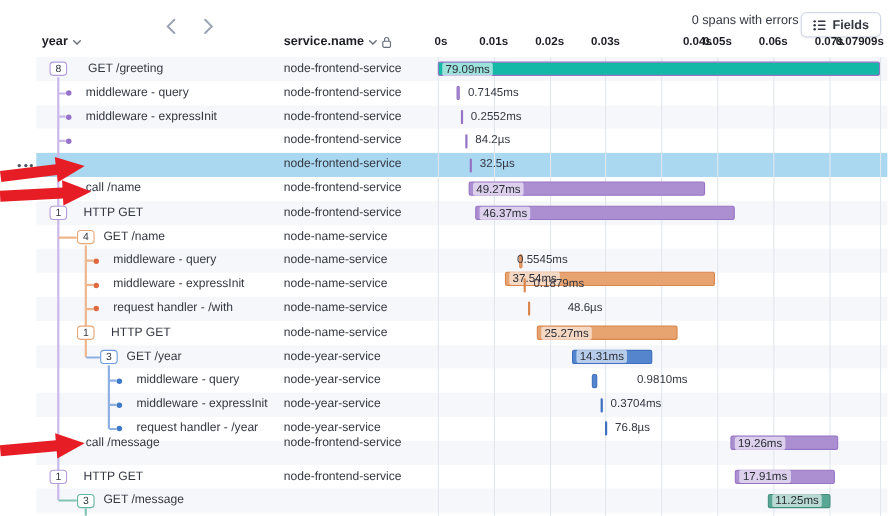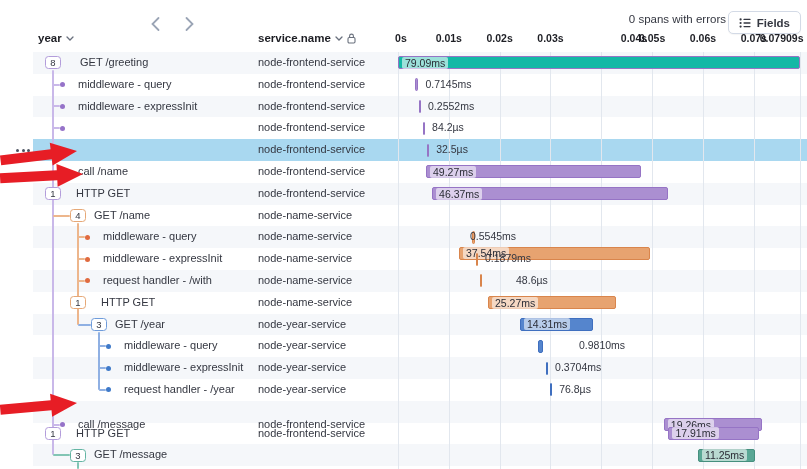--- a/index.html
+++ b/index.html
@@ -295,7 +295,7 @@
         <div class="bar" style="left: 549.976px; width: 2.2px; top: 4.4px; background: rgb(85, 133, 205); border: 1px solid rgb(63, 111, 191);"></div>
         <span class="dur-out" style="left: 559.176px; line-height: 21.8px;">76.8µs</span>
       </div>
-      <div class="row" style="top: 362px; height: 21.8px;">
+      <div class="row" style="top: 340px; height: 21.8px;">
         <div class="stub" style="left: 53px; width: 7px; top: 9.9px; background: rgb(201, 184, 233);"></div>
         <div class="dot" style="left: 59.5px; top: 8.4px; background: rgb(150, 115, 201);"></div>
         <span class="span-name" style="left: 78px; line-height: 21.8px;">call /message</span>

